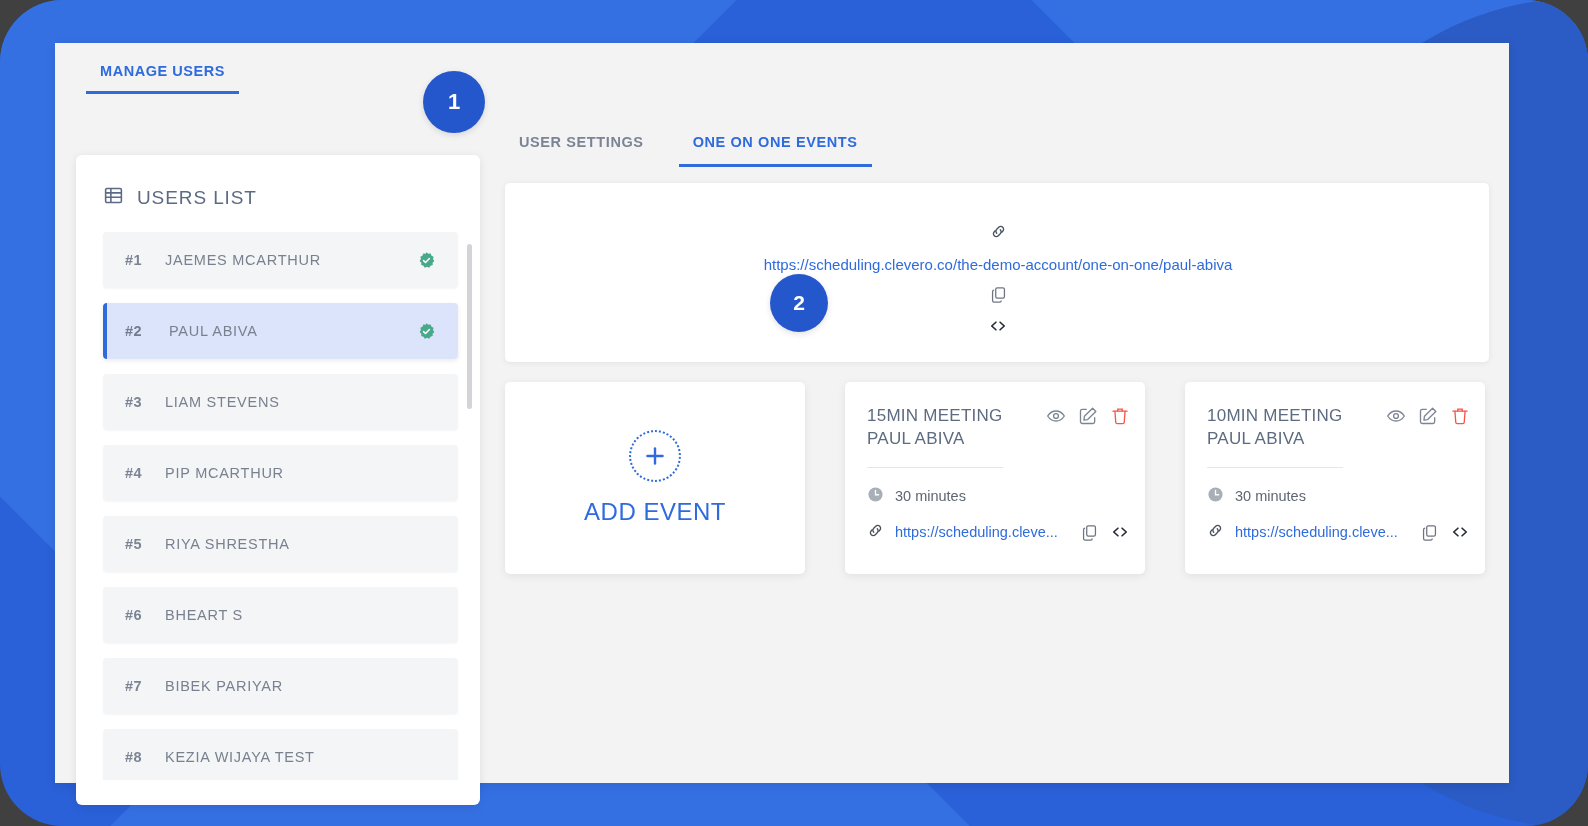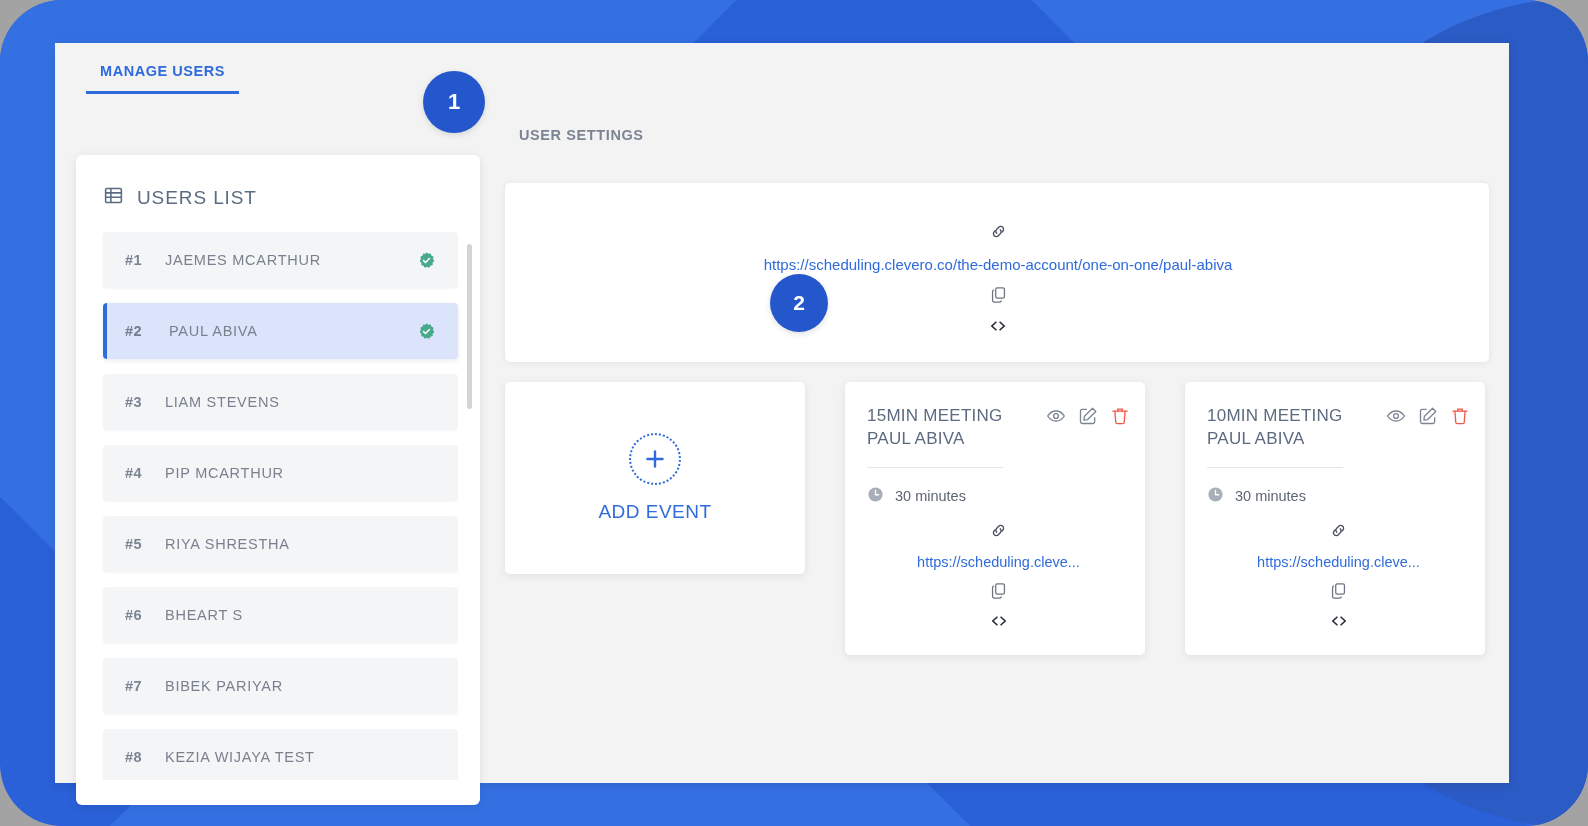--- a/index.html
+++ b/index.html
@@ -12,7 +12,7 @@
   #root {
     position: relative;
     width: 1588px; height: 826px;
-    background: #a3a3a3;
+    background: #404040;
   }
   
   .bg-blue {

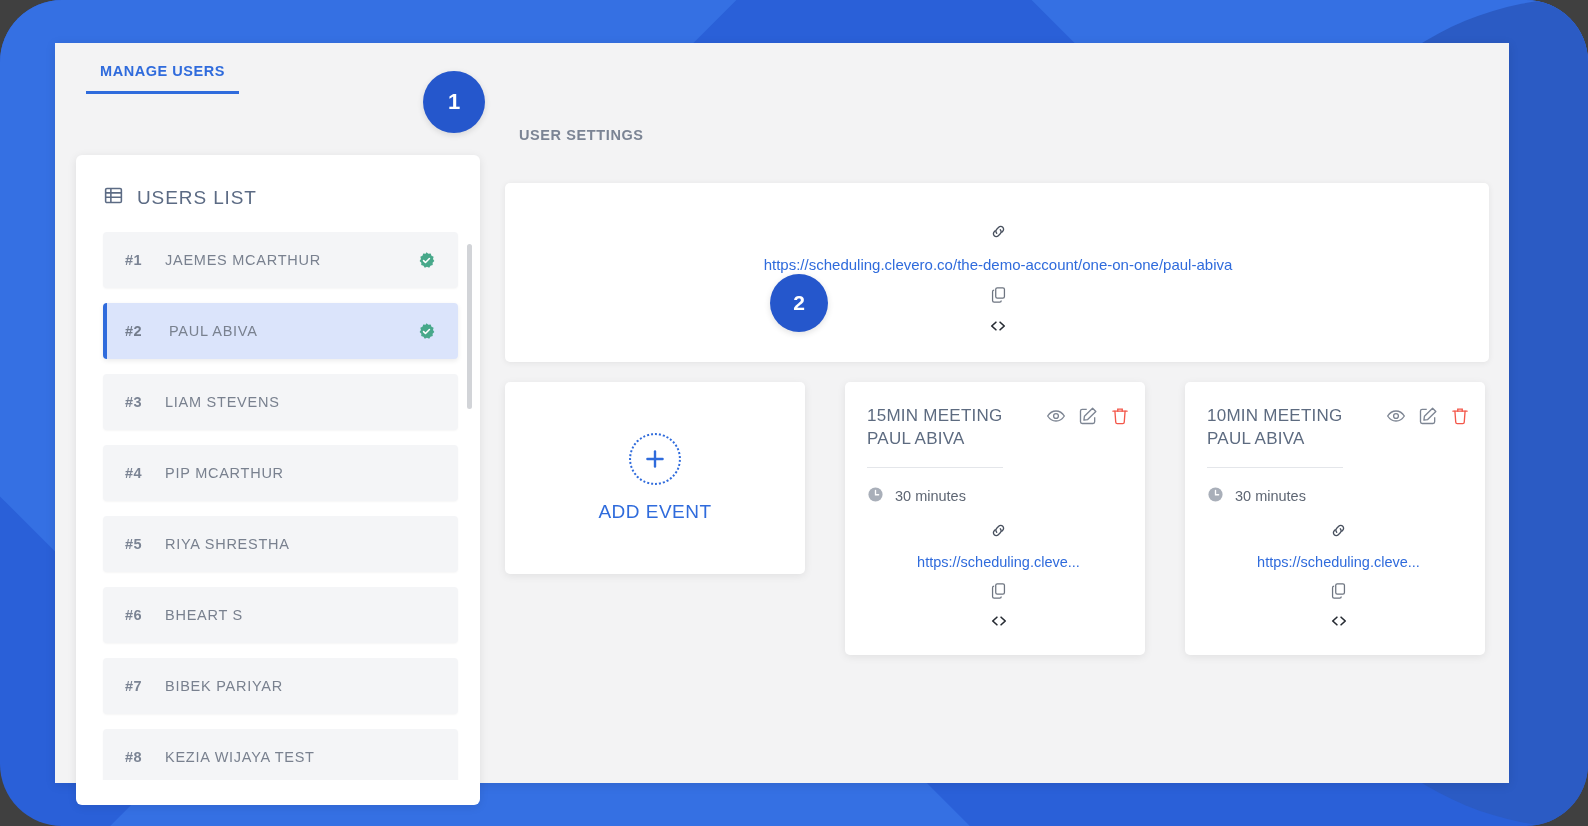--- a/index.html
+++ b/index.html
@@ -154,7 +154,7 @@
   }
   .sub-tabbar {
     display: flex;
-    align-items: center;
+    align-items: flex-end;
     gap: 21px;
     height: 54px;
   }

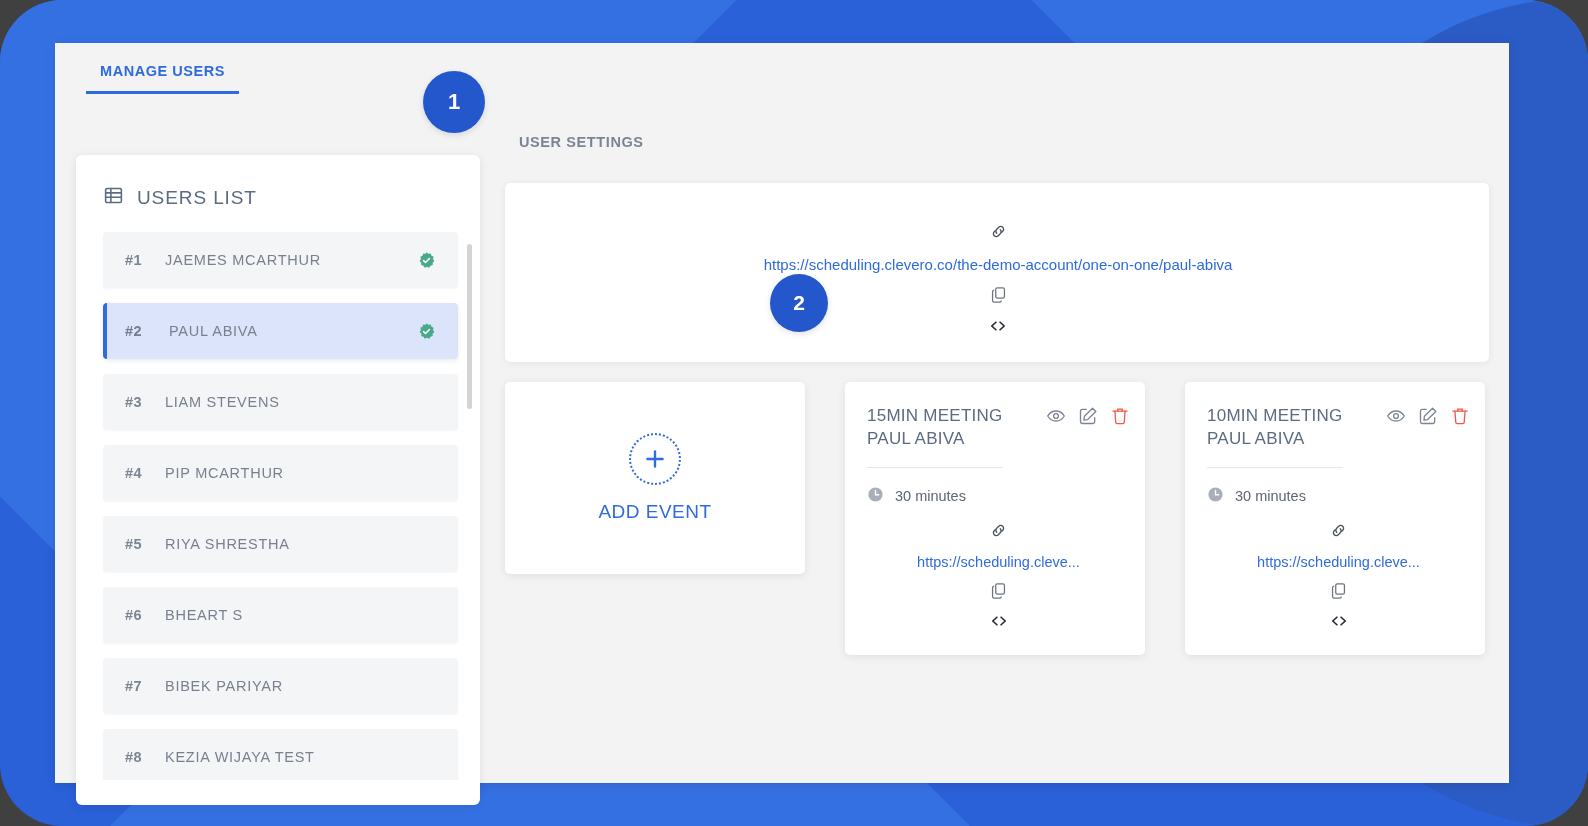--- a/index.html
+++ b/index.html
@@ -374,6 +374,9 @@
       <div class="sub-tabbar">
         <div class="sub-tab">
           <span>USER SETTINGS</span>
+        </div>
+        <div class="sub-tab active">
+          <span>ONE ON ONE EVENTS</span>
         </div>
       </div>
 

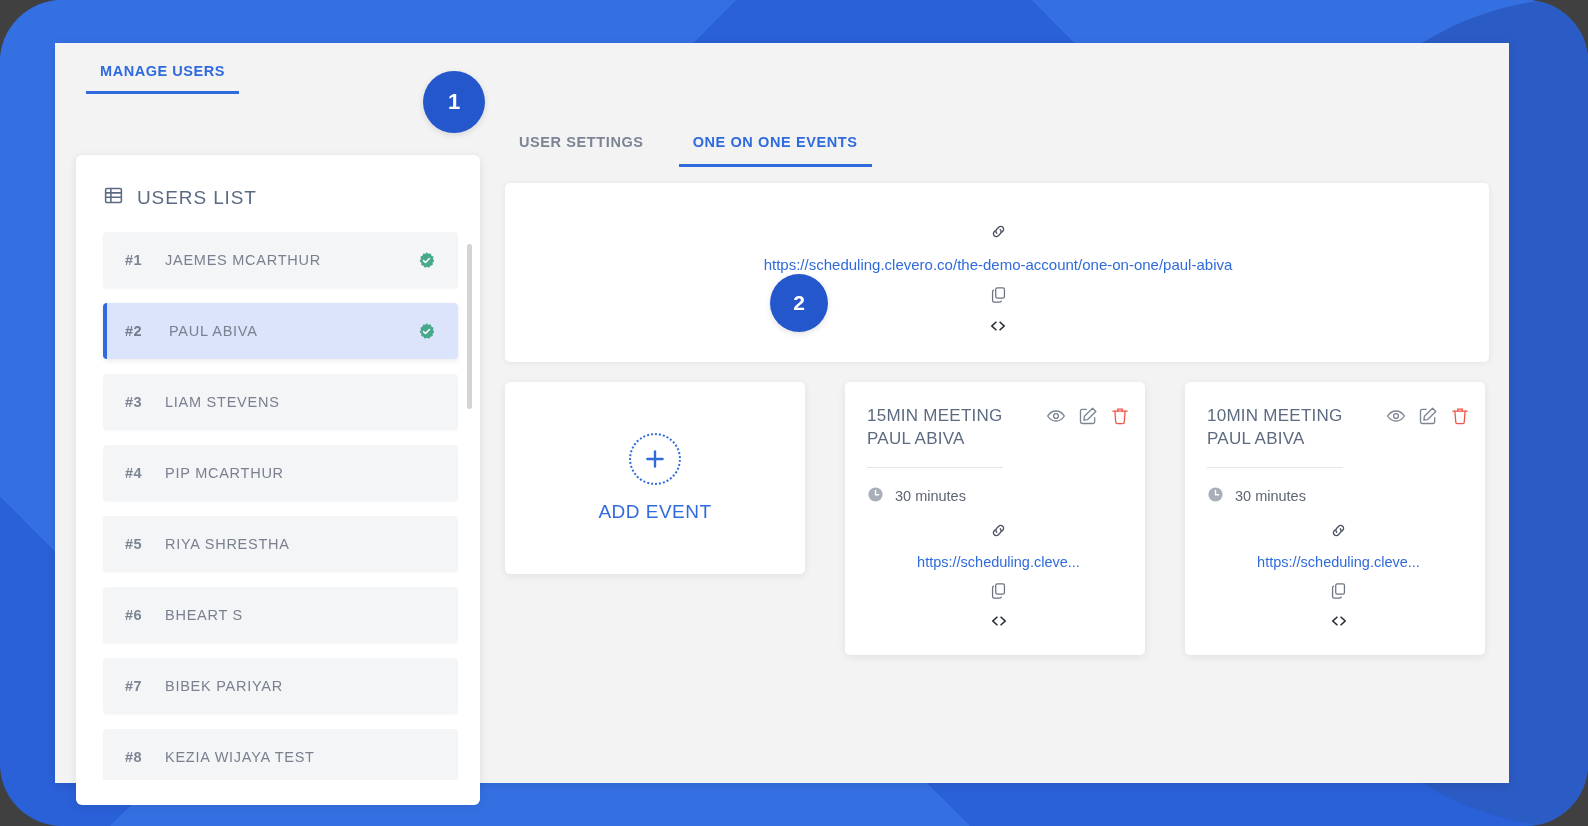--- a/index.html
+++ b/index.html
@@ -224,7 +224,7 @@
   }
   .add-event-label {
     color: #2f6bdc;
-    font-size: 19px;
+    font-size: 24px;
     letter-spacing: .5px;
   }
   .ev-card { padding: 22px 15px 24px 22px; }

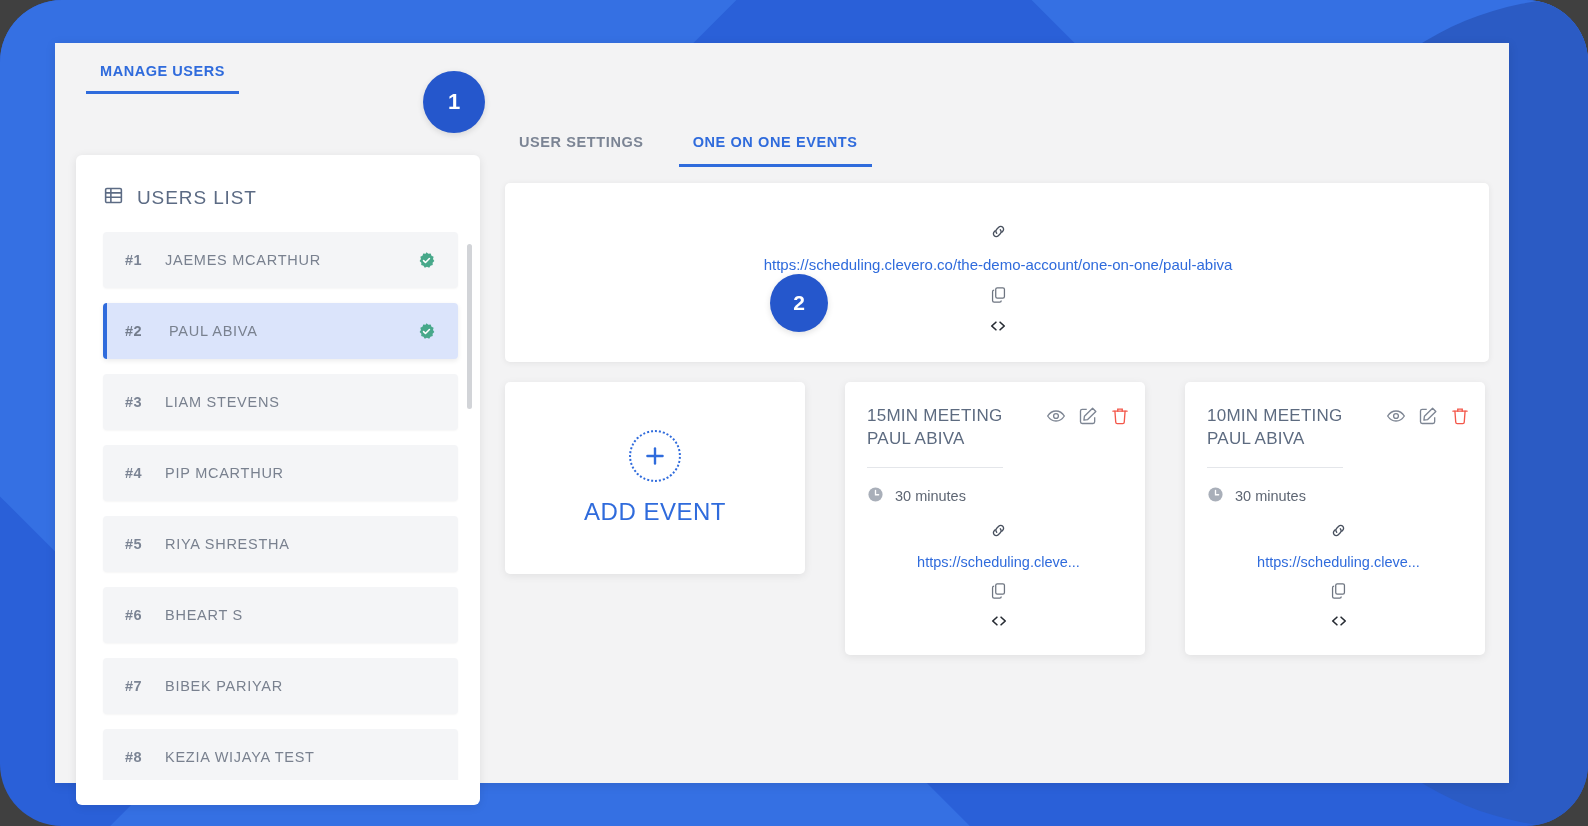--- a/index.html
+++ b/index.html
@@ -252,7 +252,7 @@
   }
   .ev-link-row {
     margin-top: 16px;
-    display: flex; align-items: center; gap: 11px; flex-direction: column;
+    display: flex; align-items: center; gap: 11px;
   }
   .ev-link {
     flex: 1;

